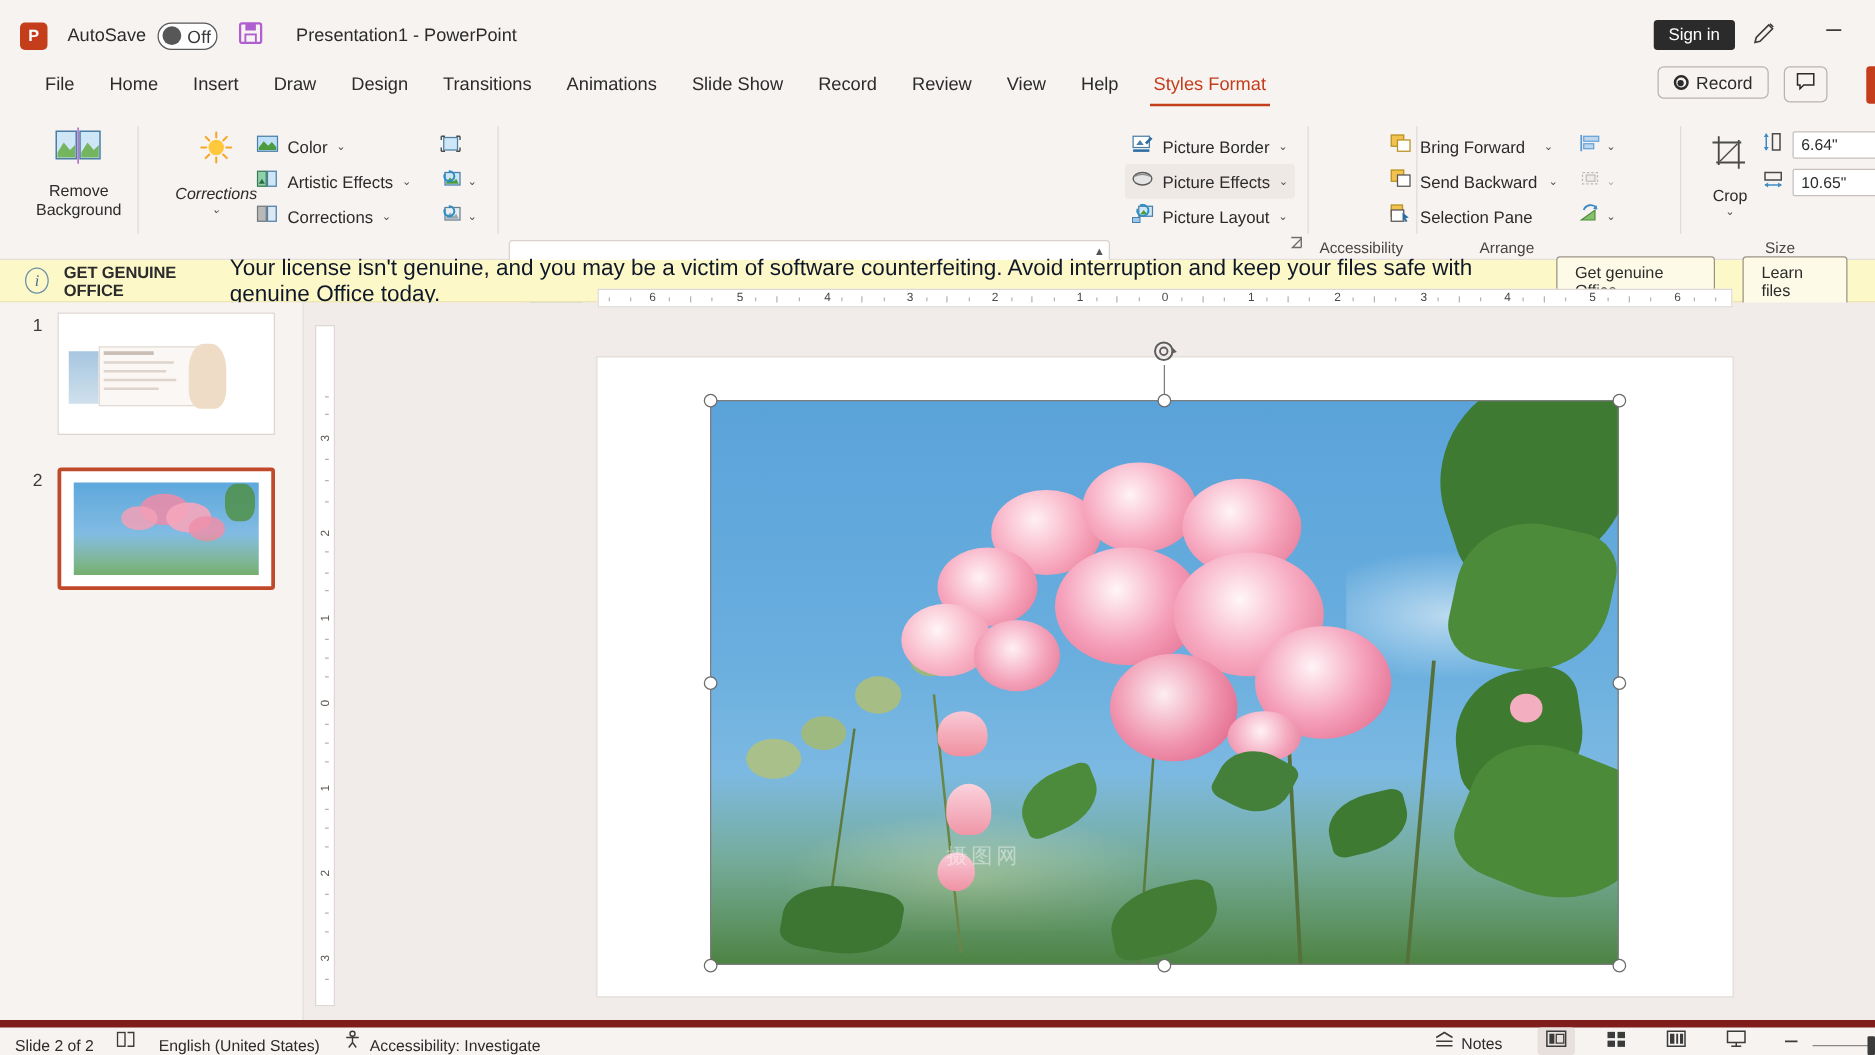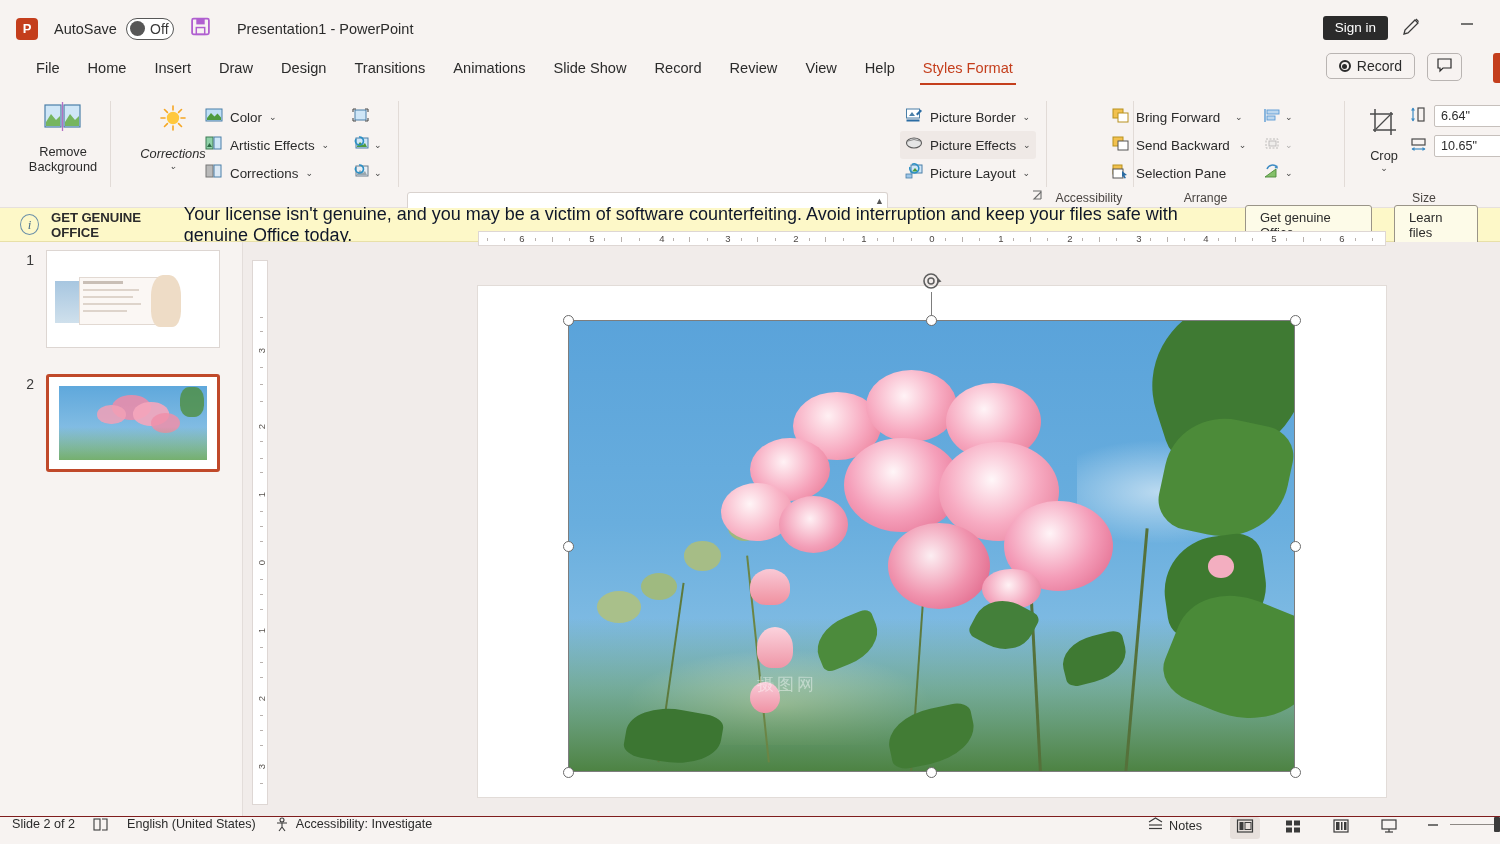--- a/index.html
+++ b/index.html
@@ -153,7 +153,7 @@
   
   .status {
     position:absolute; left:0; bottom:0; width:1500px; height:28px; background:#f7f3f1;
-    border-top:1px solid #7f1d1d; display:flex; align-items:flex-start;
+    border-top:6px solid #7f1d1d; display:flex; align-items:flex-end;
   }
   .st { font-size:12.6px; color:#2b2b2b; }
   .vwbtn { width:30px;height:22px;display:flex;align-items:center;justify-content:center;border-radius:3px;}

